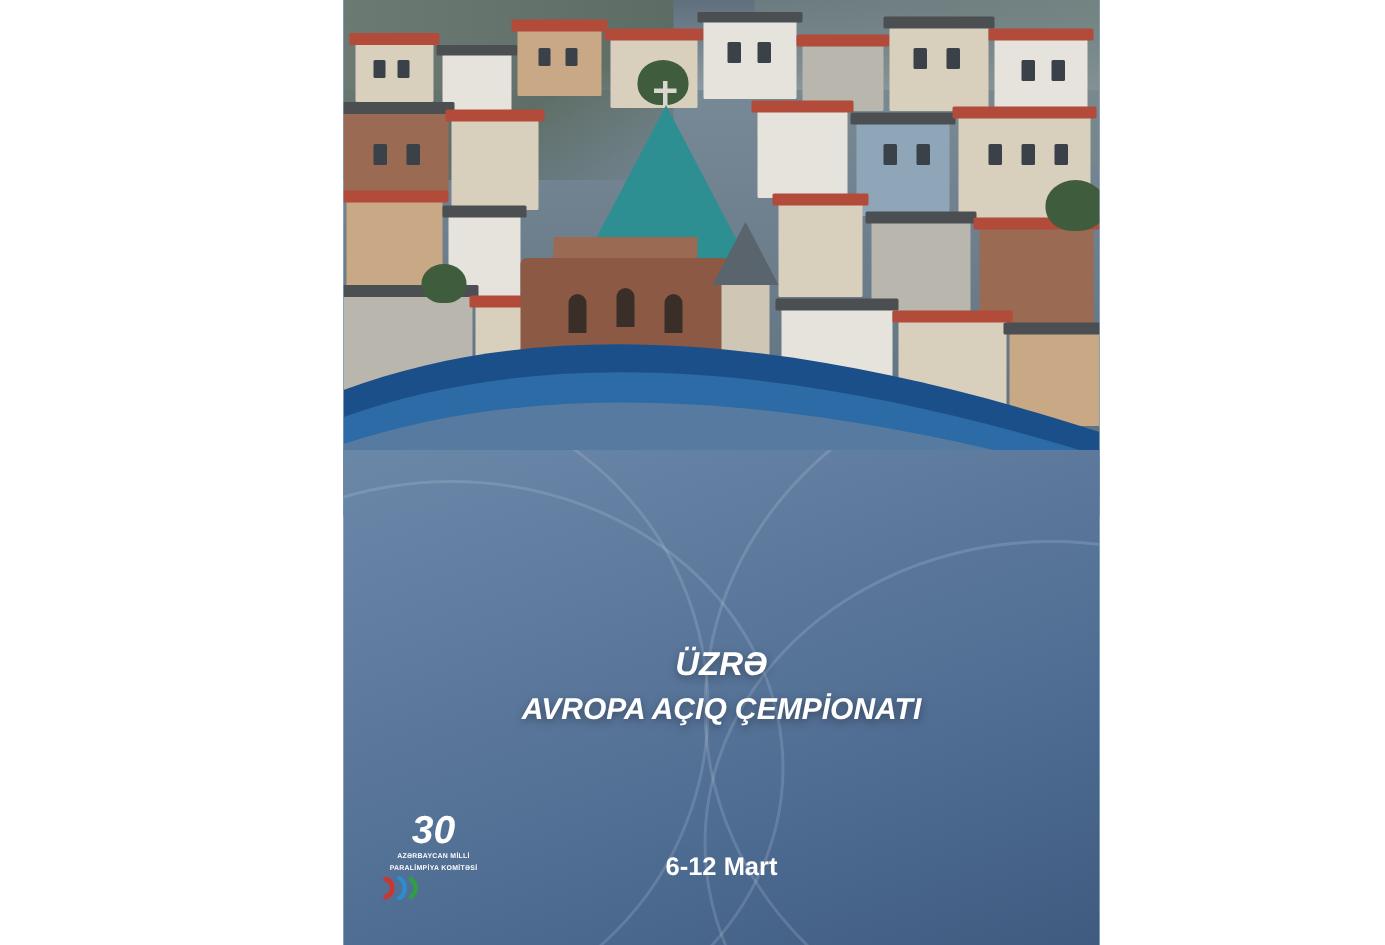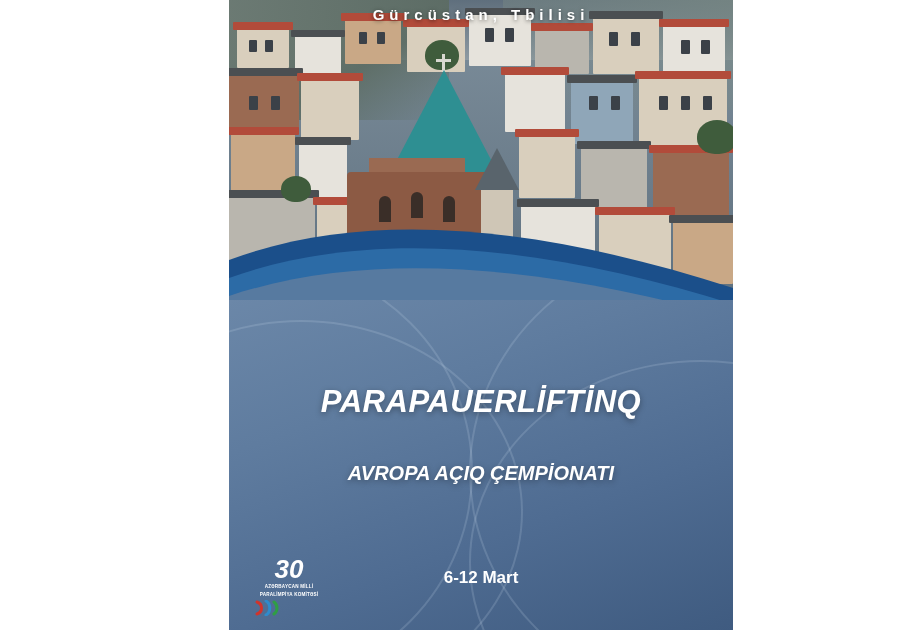--- a/index.html
+++ b/index.html
@@ -386,7 +386,6 @@
       <div class="tower-roof"></div>
       <div class="tower-body"></div>
 
-      <div class="loc">Gürcüstan, Tbilisi</div>
     </div>
 
     <svg class="swoosh" viewBox="0 0 504 130" preserveAspectRatio="none">

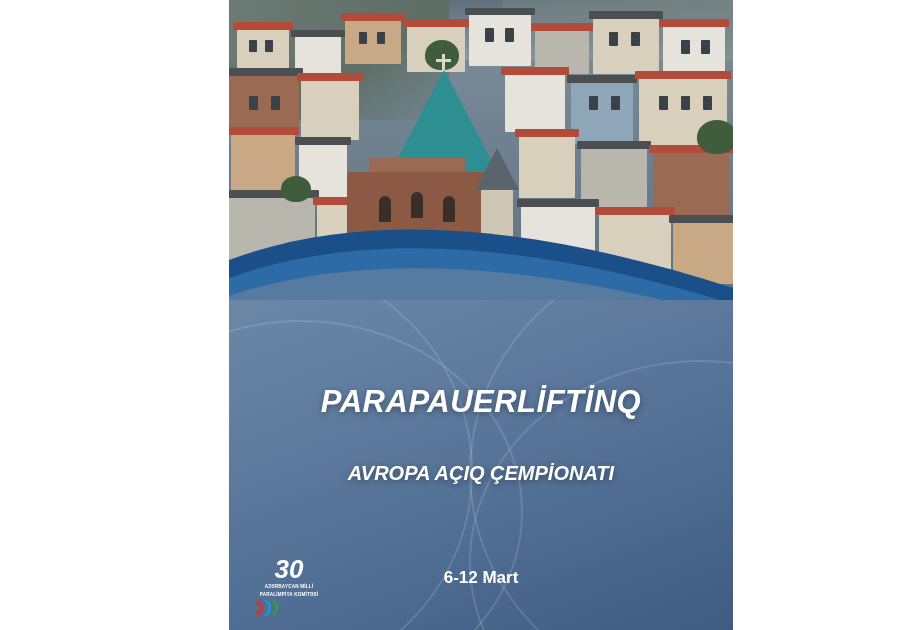--- a/index.html
+++ b/index.html
@@ -401,7 +401,6 @@
       <div class="lower-swirl" style="right:-240px; top:-60px; width:500px; height:460px;"></div>
     </div>
 
-    <div class="title1">PARAPAUERLİFTİNQ</div>
     <div class="title3">AVROPA AÇIQ ÇEMPİONATI</div>
     <div class="dates">6-12 Mart</div>
 

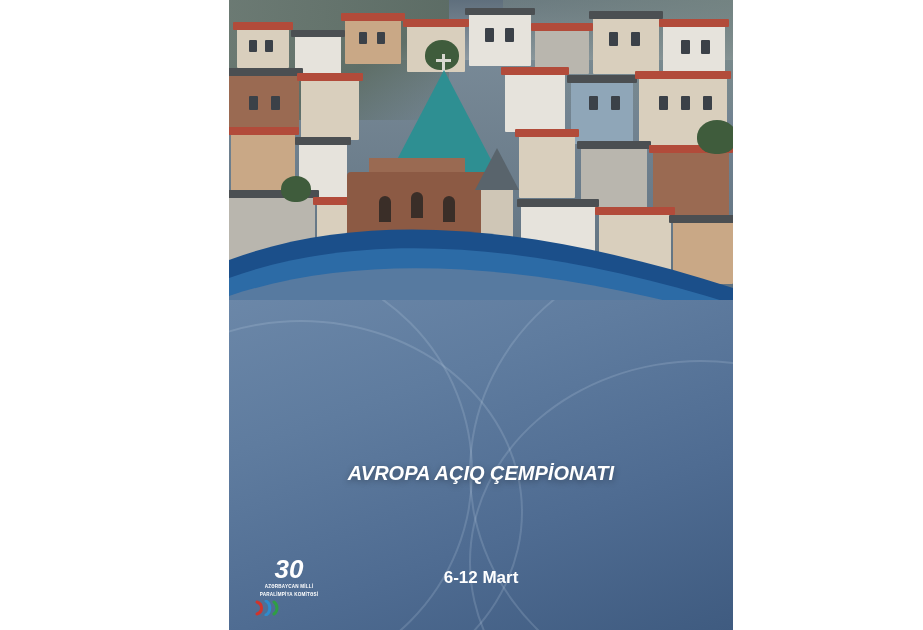--- a/index.html
+++ b/index.html
@@ -401,6 +401,7 @@
       <div class="lower-swirl" style="right:-240px; top:-60px; width:500px; height:460px;"></div>
     </div>
 
+    <div class="title2">ÜZRƏ</div>
     <div class="title3">AVROPA AÇIQ ÇEMPİONATI</div>
     <div class="dates">6-12 Mart</div>
 

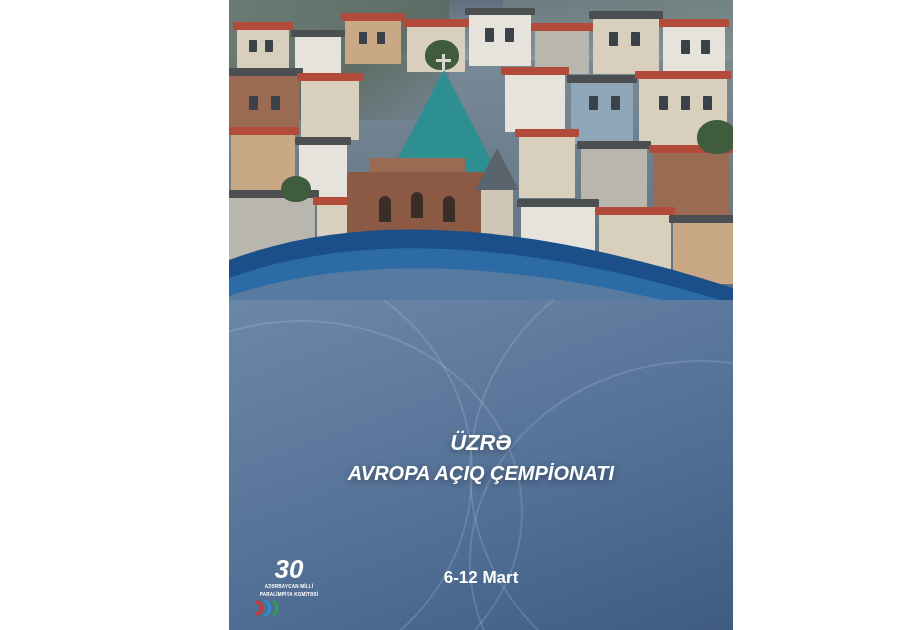--- a/index.html
+++ b/index.html
@@ -231,7 +231,6 @@
     height: 70px;
     color: #ffffff;
     text-align: center;
-    margin-top: 16px;
   }
   .npc-30 {
     font-size: 26px;

